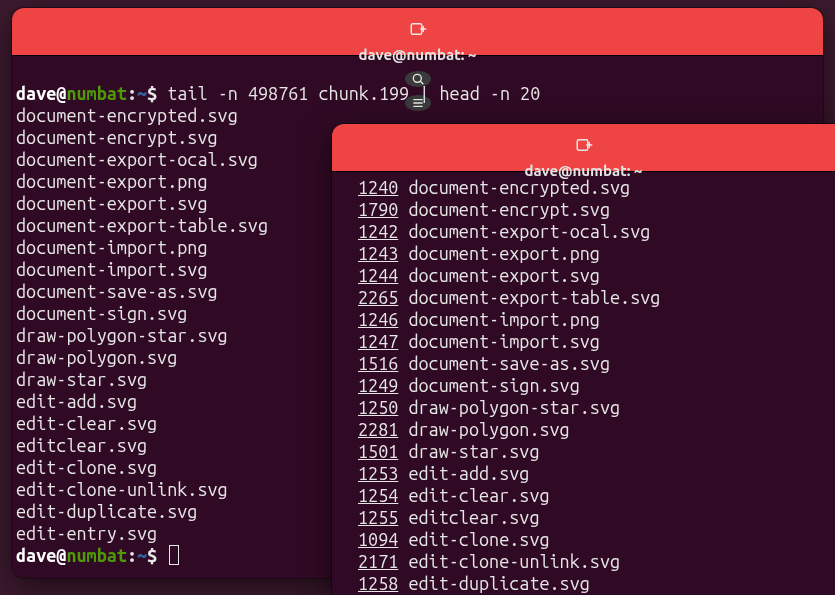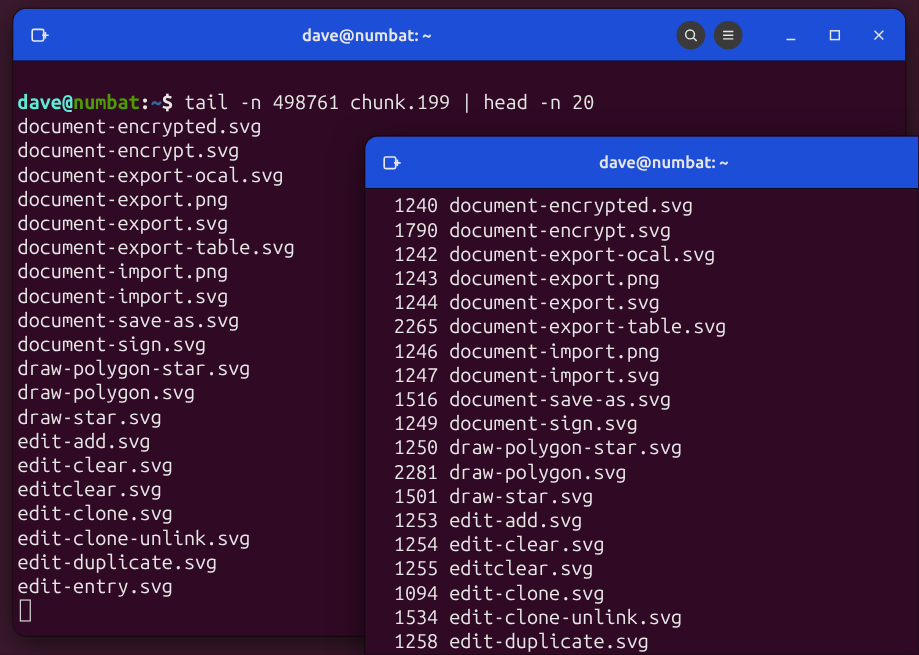--- a/index.html
+++ b/index.html
@@ -32,12 +32,13 @@
   }
   .titlebar {
     height: 48px;
-    background: #1d4ed8;
+    background: #ef4444;
     display: flex;
     align-items: center;
     padding: 12px 8px;
     gap: 8px;
     border-bottom: 1px solid #000;
+    flex-direction: column;
   }
   .titlebar .title {
     flex: 1;

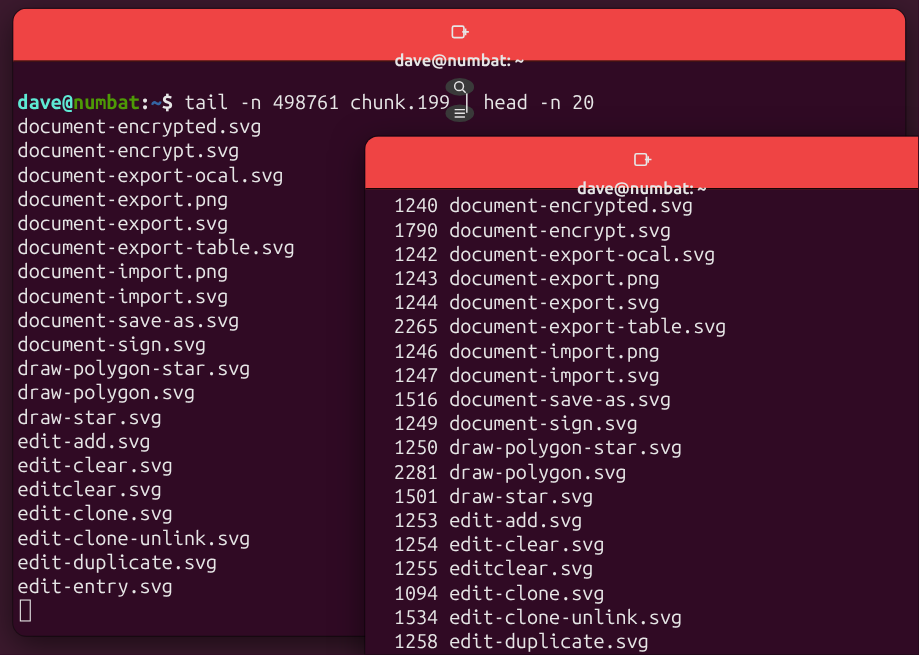--- a/index.html
+++ b/index.html
@@ -67,7 +67,7 @@
     line-height: 22px;
     white-space: pre;
   }
-  .prompt-user { color: #5eead4; font-weight: bold; }
+  .prompt-user { color: #ffffff; font-weight: bold; }
   .prompt-host { color: #4e9a06; font-weight: bold; }
   .prompt-colon { color: #e6e6e6; font-weight: bold; }
   .prompt-path { color: #3465a4; font-weight: bold; }

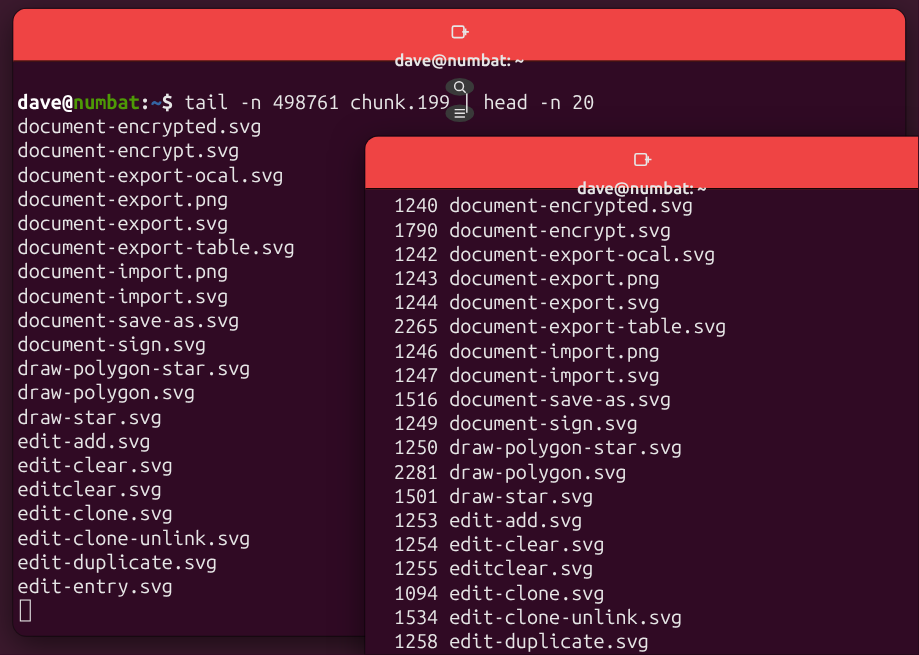--- a/index.html
+++ b/index.html
@@ -79,7 +79,7 @@
     vertical-align: text-bottom;
     margin-left: 2px;
   }
-  .linenum { color: #e6e6e6; }
+  .linenum { color: #e6e6e6; text-decoration: underline; }
   .front .terminal-body { padding-left: 26px; }
 </style>
 </head>

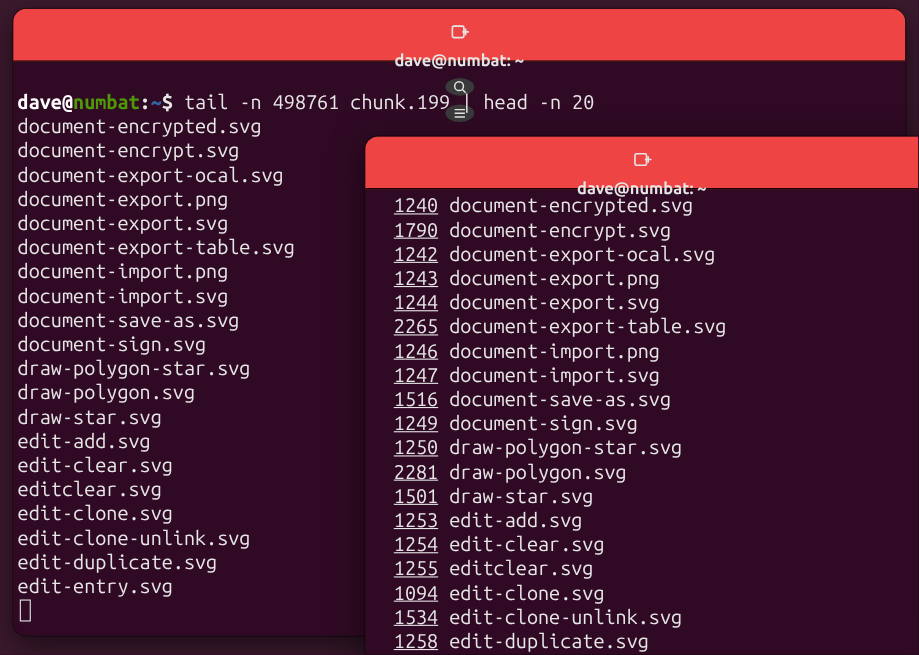--- a/index.html
+++ b/index.html
@@ -148,7 +148,7 @@
 edit-clone-unlink.svg
 edit-duplicate.svg
 edit-entry.svg
-</span><span class="cursor"></span>
+</span><span><span class="prompt-user">dave</span><span class="prompt-user">@</span><span class="prompt-host">numbat</span><span class="prompt-colon">:</span><span class="prompt-path">~</span><span class="prompt-dollar">$</span> </span><span class="cursor"></span>
   </div>
 </div>
 

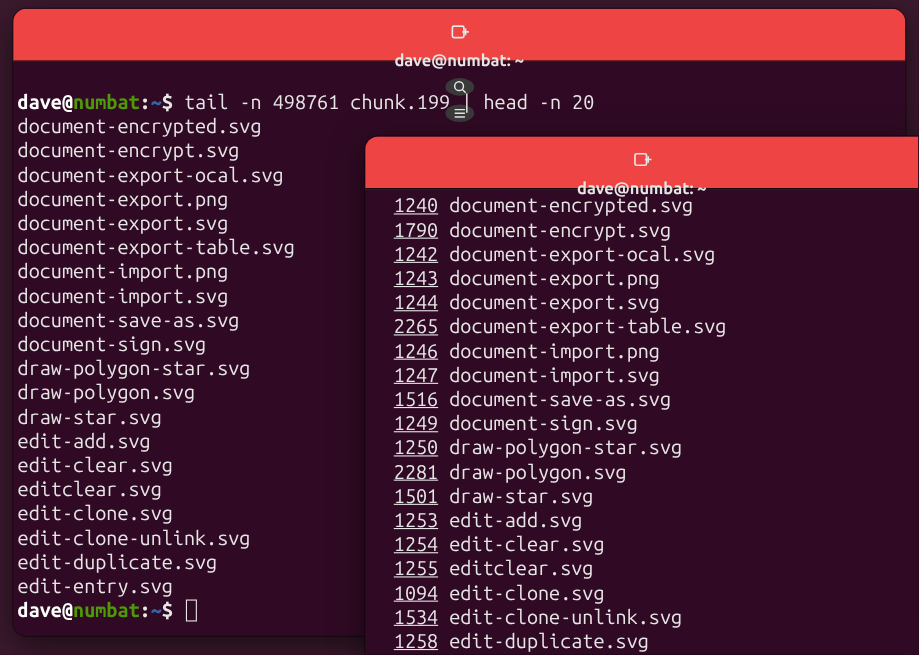--- a/index.html
+++ b/index.html
@@ -180,7 +180,7 @@
 <span class="linenum">1254</span> <span>edit-clear.svg</span>
 <span class="linenum">1255</span> <span>editclear.svg</span>
 <span class="linenum">1094</span> <span>edit-clone.svg</span>
-<span class="linenum">1534</span> <span>edit-clone-unlink.svg</span>
+<span class="linenum">2171</span> <span>edit-clone-unlink.svg</span>
 <span class="linenum">1258</span> <span>edit-duplicate.svg</span></span></div>
 </div>
 

